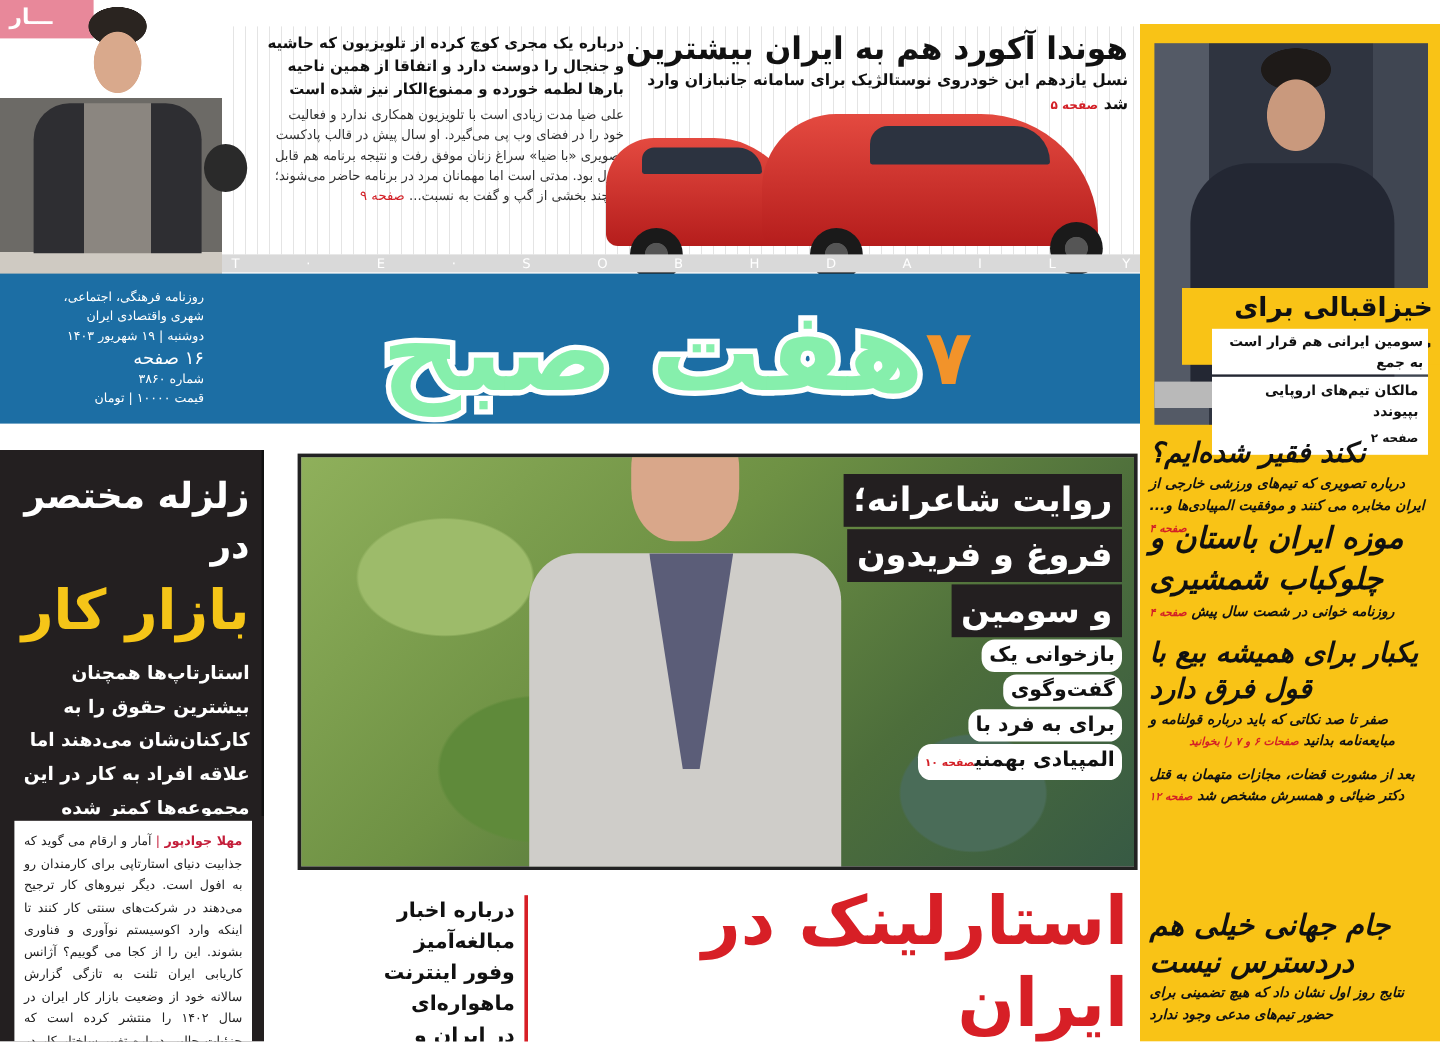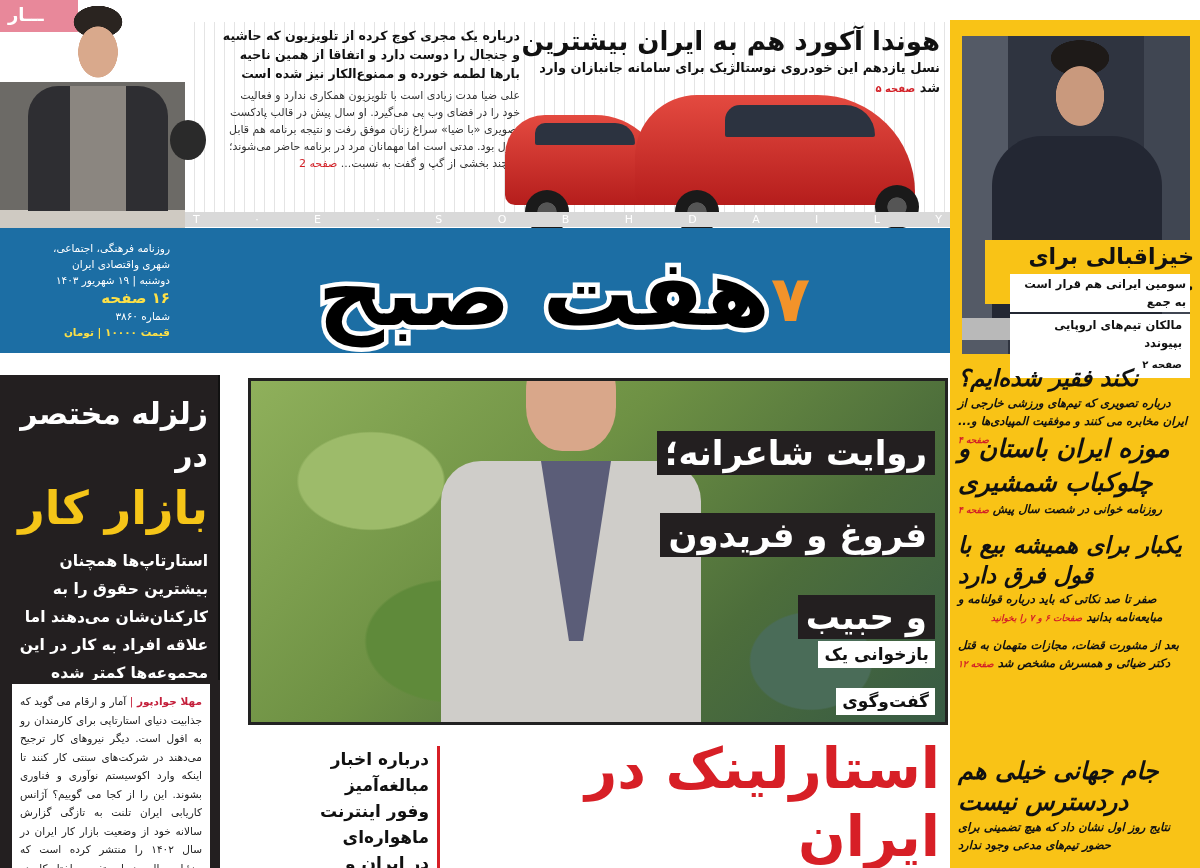--- a/index.html
+++ b/index.html
@@ -117,7 +117,7 @@
   <div class="sub">درباره یک مجری کوچ کرده از تلویزیون که حاشیه و جنجال را دوست دارد و اتفاقا از همین ناحیه بارها لطمه خورده و ممنوع‌الکار نیز شده است</div>
   <div class="body">
     <span>علی ضیا مدت زیادی است با تلویزیون همکاری ندارد و فعالیت خود را در فضای وب پی می‌گیرد. او سال پیش در قالب پادکست تصویری «با ضیا» سراغ زنان موفق رفت و نتیجه برنامه هم قابل قبول بود. مدتی است اما مهمانان مرد در برنامه حاضر می‌شوند؛ هرچند بخشی از گپ و گفت به نسبت...</span>
-    <span class="red">صفحه 2</span>
+    <span class="red">صفحه ۹</span>
   </div>
 </div>
 

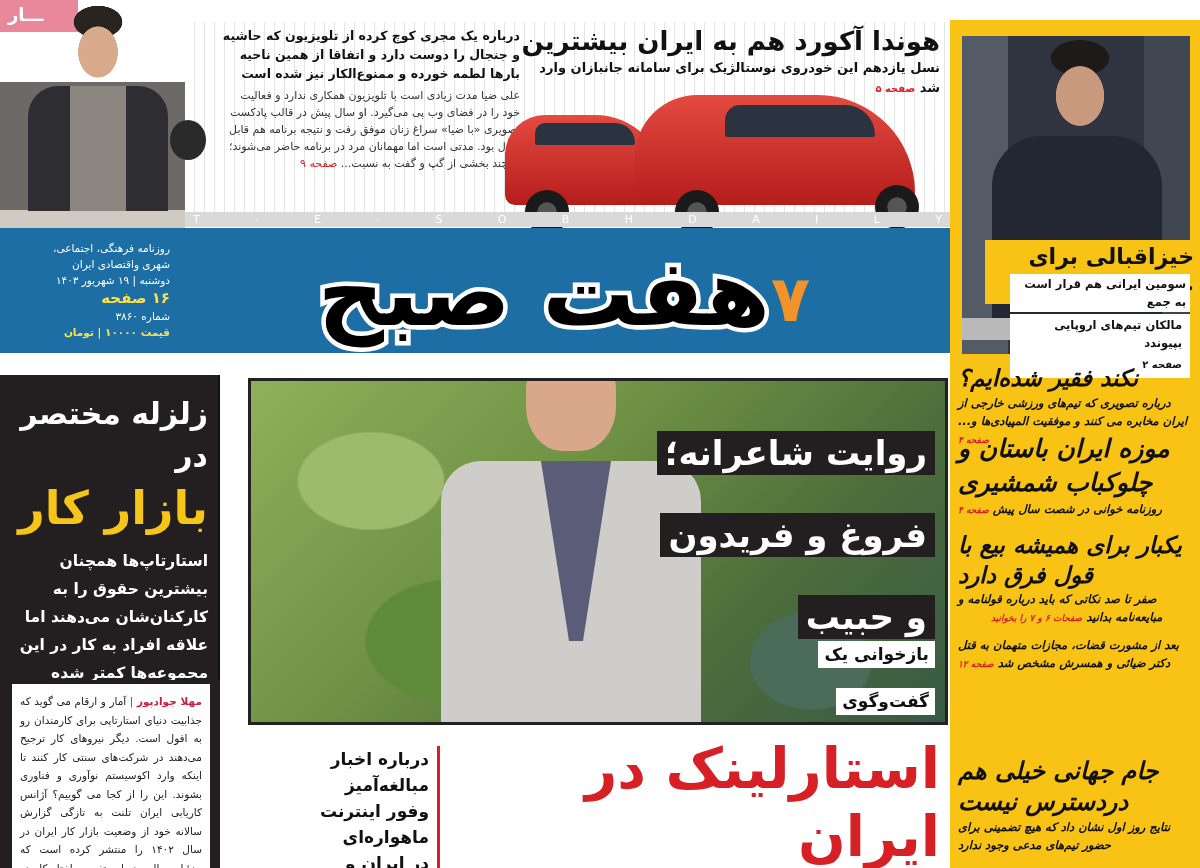--- a/index.html
+++ b/index.html
@@ -49,7 +49,7 @@
   
   .masthead { left: 0; top: 228px; width: 950px; height: 125px; background: #1c6ea4; }
   .masthead-info { position:absolute; left: 10px; top: 12px; width: 160px; text-align: right; color: #fff; font-size: 10.5px; line-height: 16px; }
-  .masthead-info .yellow { color: #fde047; font-weight: bold; }
+  .masthead-info .yellow { color: #ffffff; font-weight: normal; }
   .masthead-info .pages { font-size: 15px; line-height: 20px; }
   .logo { position:absolute; left: 230px; top: 8px; width: 620px; height: 115px; }
   .logo-text { position:absolute; right: 80px; top: 0px; font-size: 92px; font-weight: bold; color: #000000; -webkit-text-stroke: 9px #fff; paint-order: stroke fill; line-height: 115px; letter-spacing: -4px; }

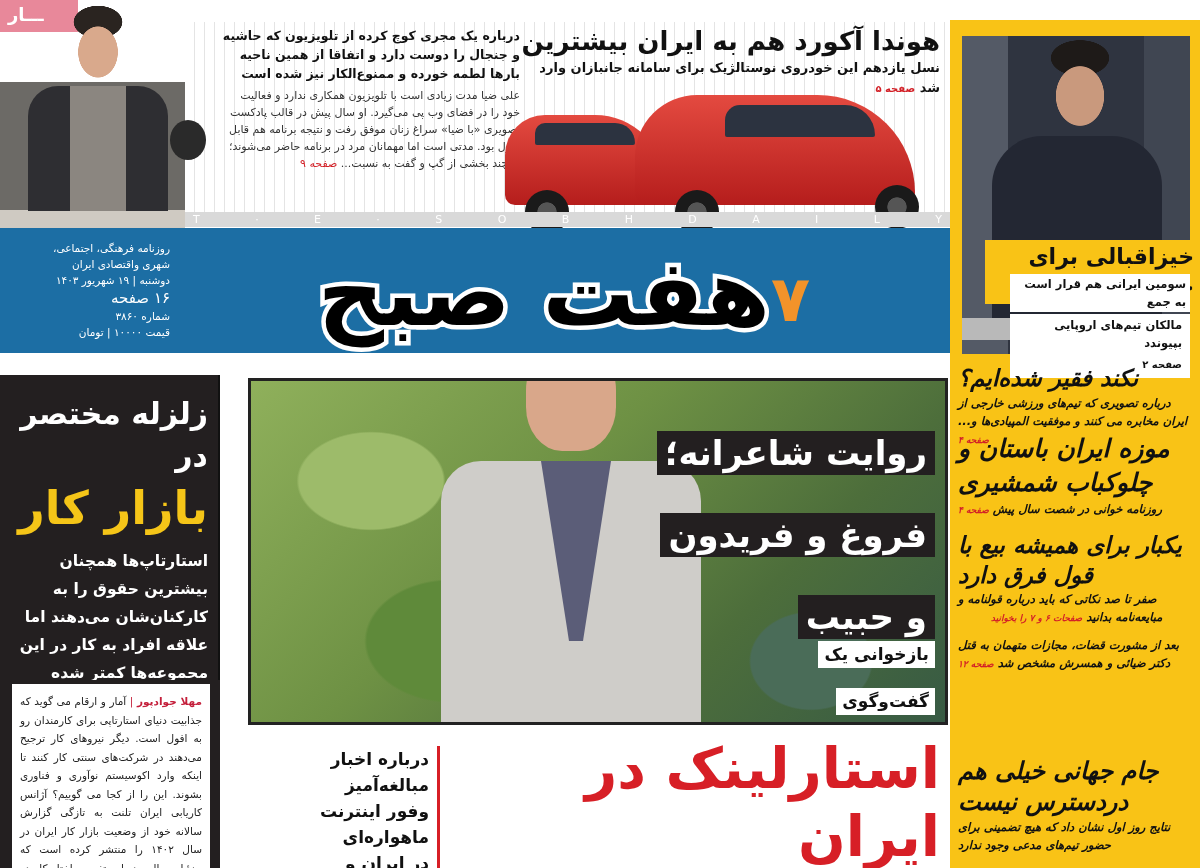--- a/index.html
+++ b/index.html
@@ -52,7 +52,7 @@
   .masthead-info .yellow { color: #ffffff; font-weight: normal; }
   .masthead-info .pages { font-size: 15px; line-height: 20px; }
   .logo { position:absolute; left: 230px; top: 8px; width: 620px; height: 115px; }
-  .logo-text { position:absolute; right: 80px; top: 0px; font-size: 92px; font-weight: bold; color: #000000; -webkit-text-stroke: 9px #fff; paint-order: stroke fill; line-height: 115px; letter-spacing: -4px; }
+  .logo-text { position:absolute; right: 80px; top: 0px; font-size: 92px; font-weight: bold; color: #86efac; -webkit-text-stroke: 9px #fff; paint-order: stroke fill; line-height: 115px; letter-spacing: -4px; }
   .logo-seven { position:absolute; right: 40px; top: 28px; font-size: 64px; font-weight: bold; color: #f2932a; line-height: 70px; }
 
   

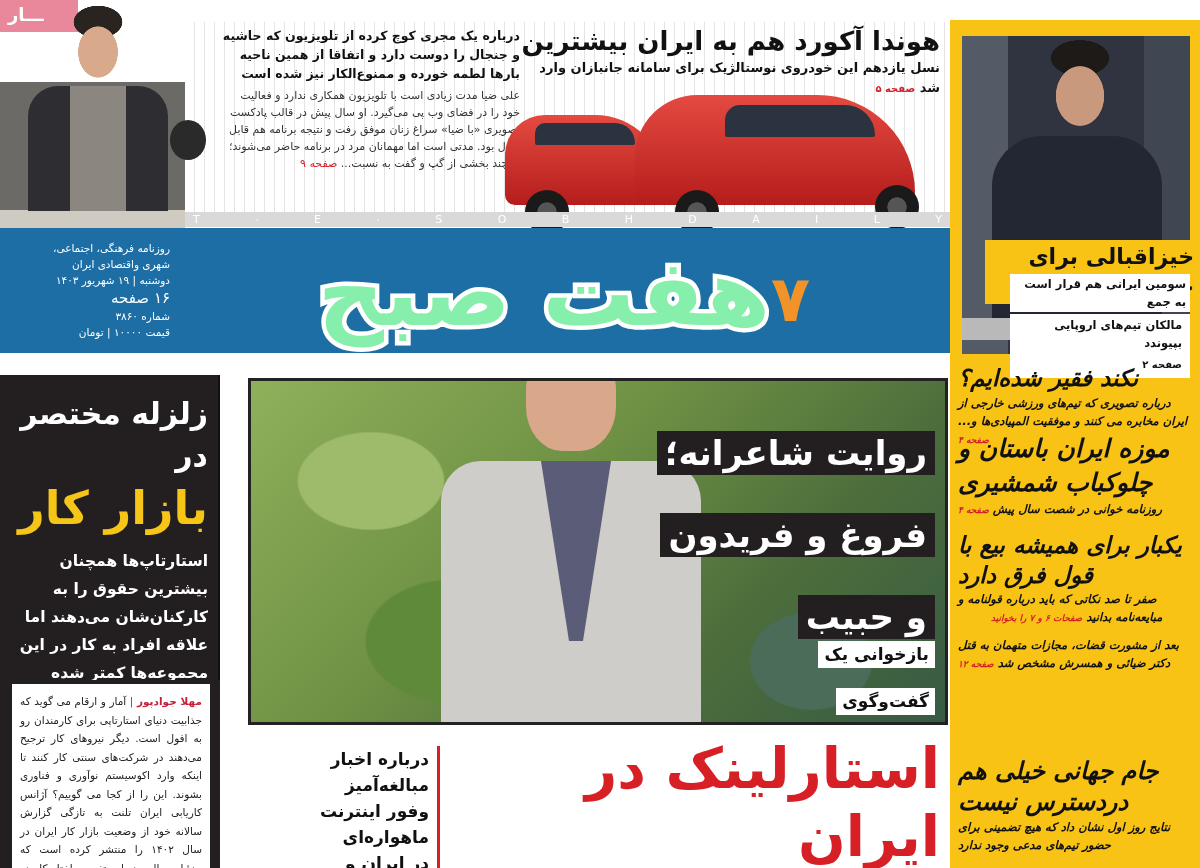--- a/index.html
+++ b/index.html
@@ -92,7 +92,7 @@
   .man .shirt { position:absolute; left: 100px; top: 120px; width: 70px; height: 180px; background: #5b5d78; clip-path: polygon(0 0,100% 0,60% 100%,40% 100%); }
 
   .photo-heading { position:absolute; right: 10px; top: 14px; text-align: right; }
-  .photo-heading .blk { display: inline-block; background: #231f20; color: #fff; font-size: 34px; font-weight: bold; line-height: 44px; padding: 0 8px; margin-bottom: 2px; margin-top: 36px; }
+  .photo-heading .blk { display: inline-block; background: #231f20; color: #fff; font-size: 28px; font-weight: bold; line-height: 44px; padding: 0 8px; margin-bottom: 2px; }
   .photo-heading .wht { display: inline-block; background: #fff; color: #111; font-size: 17px; font-weight: bold; line-height: 27px; padding: 0 6px; margin-bottom: 20px; }
 
   

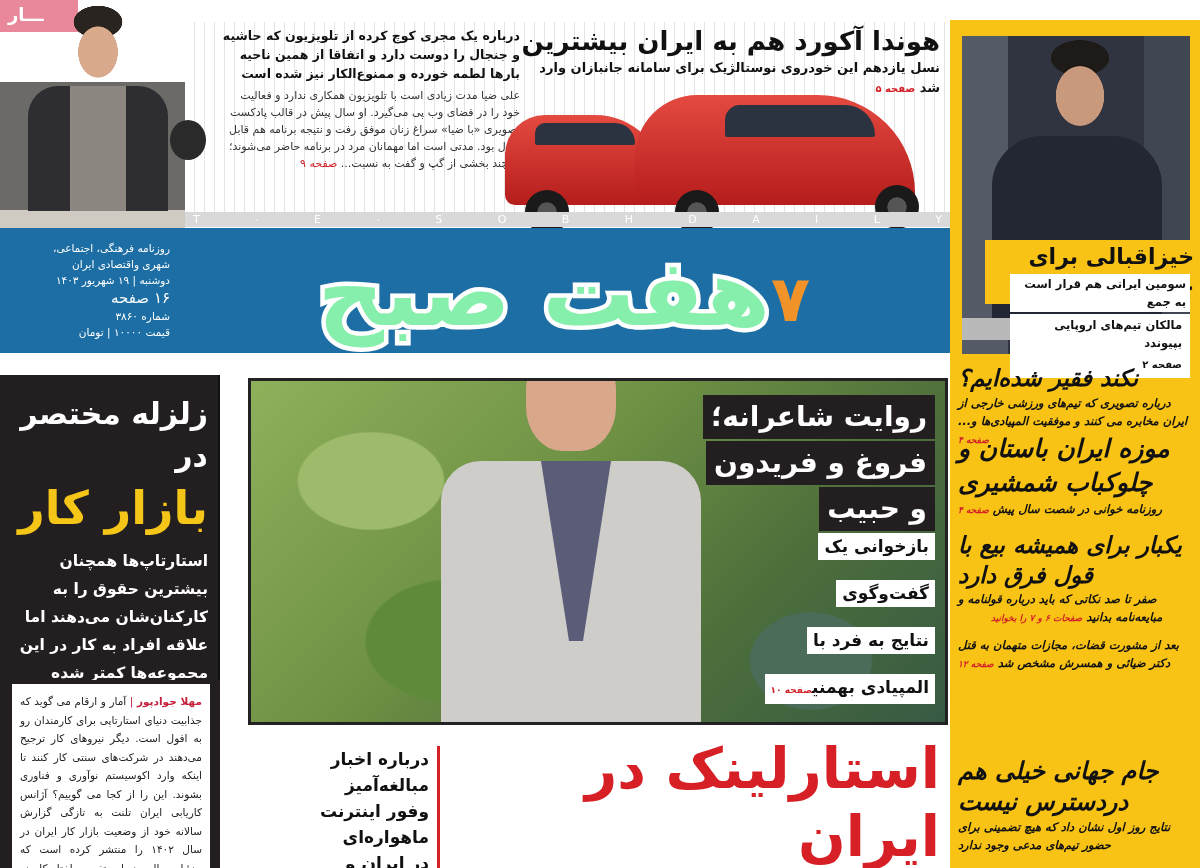--- a/index.html
+++ b/index.html
@@ -225,7 +225,7 @@
   <div class="photo-heading">
     <div><span class="blk">روایت شاعرانه؛</span></div>
     <div><span class="blk">فروغ و فریدون</span></div>
-    <div><span class="blk">و حبیب</span></div>
+    <div><span class="blk">و سومین</span></div>
     <div><span class="wht">بازخوانی یک</span></div>
     <div><span class="wht">گفت‌وگوی</span></div>
     <div><span class="wht">نتایج به فرد با</span></div>

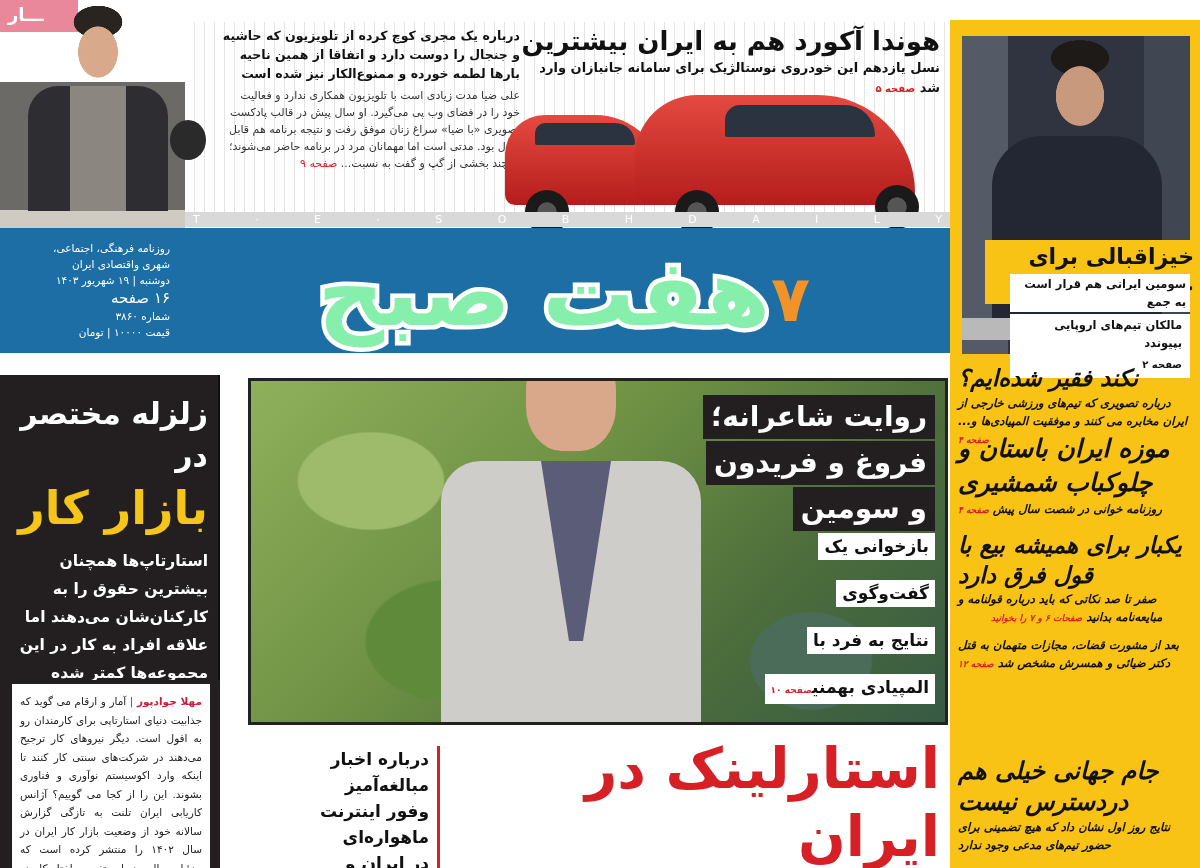--- a/index.html
+++ b/index.html
@@ -93,7 +93,7 @@
 
   .photo-heading { position:absolute; right: 10px; top: 14px; text-align: right; }
   .photo-heading .blk { display: inline-block; background: #231f20; color: #fff; font-size: 28px; font-weight: bold; line-height: 44px; padding: 0 8px; margin-bottom: 2px; }
-  .photo-heading .wht { display: inline-block; background: #fff; color: #111; font-size: 17px; font-weight: bold; line-height: 27px; padding: 0 6px; margin-bottom: 20px; }
+  .photo-heading .wht { display: inline-block; background: #fff; color: #111; font-size: 17px; font-weight: bold; line-height: 27px; padding: 0 6px; margin-bottom: 2px; border-radius: 11px; }
 
   
   .starlink { left: 440px; top: 735px; width: 500px; text-align: right; }

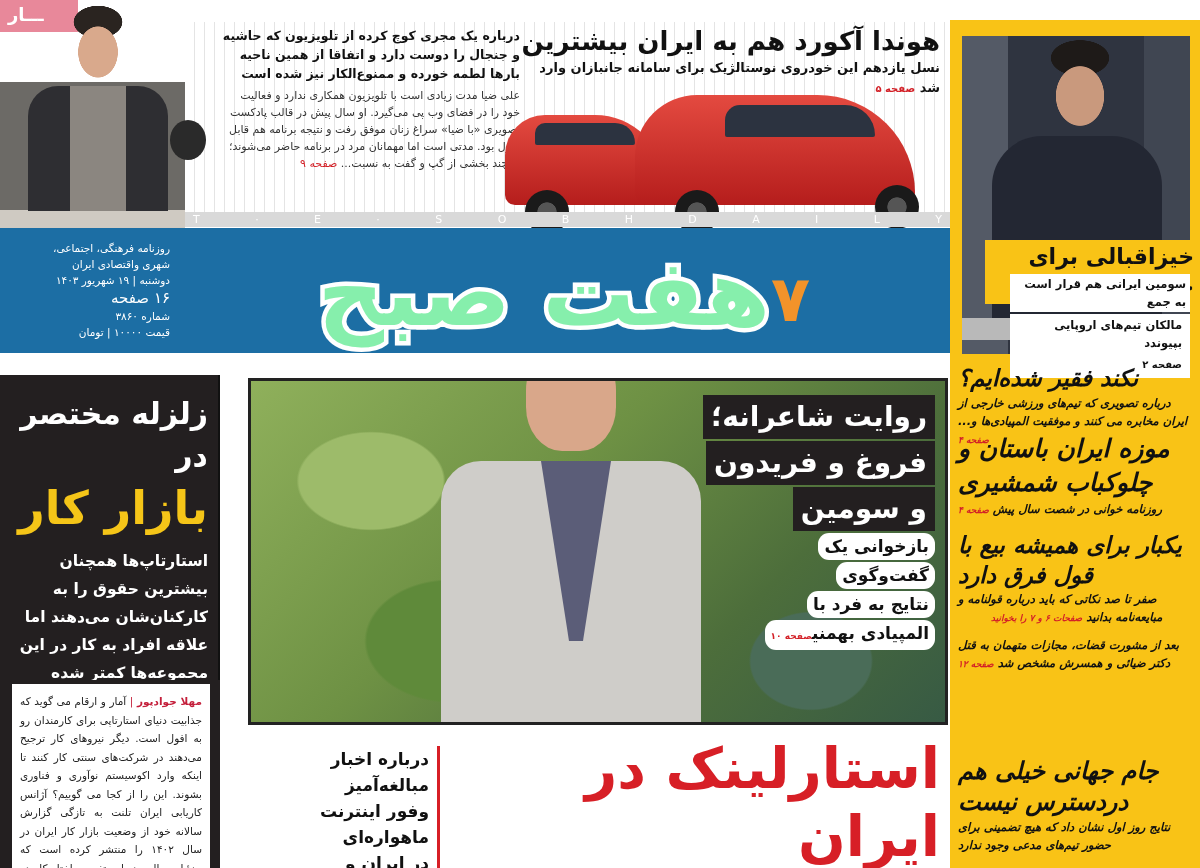--- a/index.html
+++ b/index.html
@@ -228,7 +228,7 @@
     <div><span class="blk">و سومین</span></div>
     <div><span class="wht">بازخوانی یک</span></div>
     <div><span class="wht">گفت‌وگوی</span></div>
-    <div><span class="wht">نتایج به فرد با</span></div>
+    <div><span class="wht">برای به فرد با</span></div>
     <div><span class="wht"><span>المپیادی بهمنی</span><span class="red" style="font-size:9px;">صفحه ۱۰</span></span></div>
   </div>
 </div>

